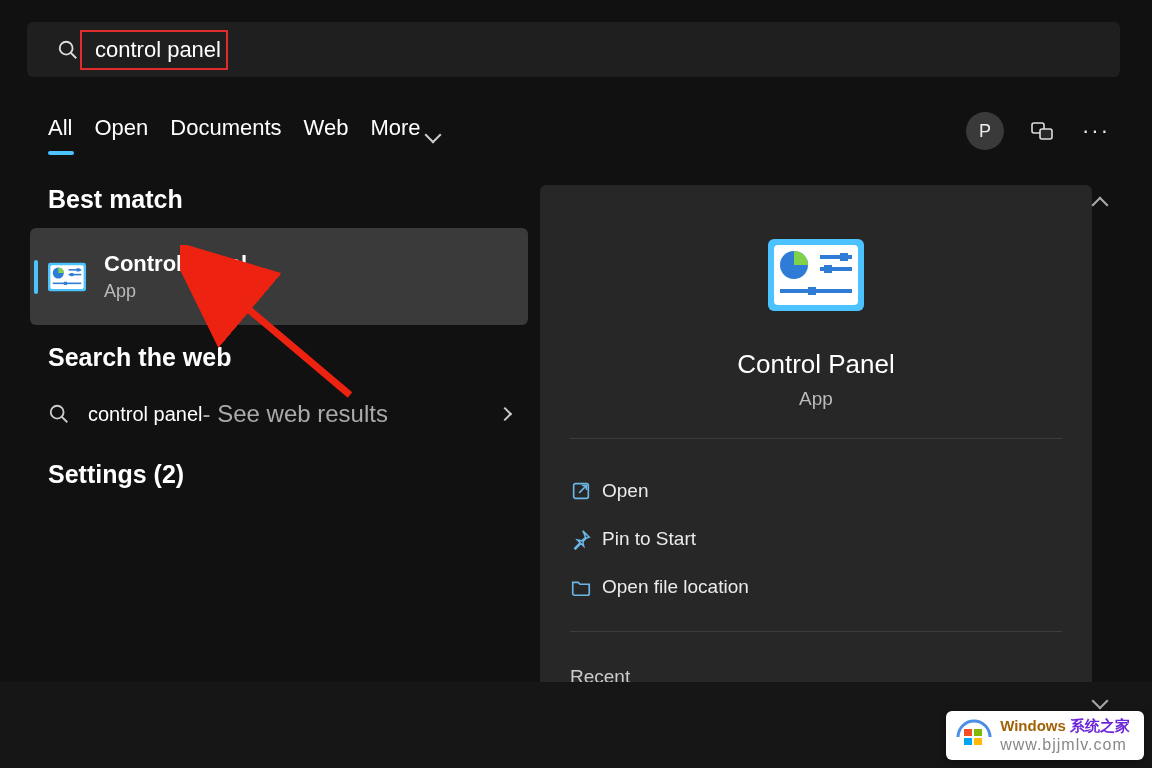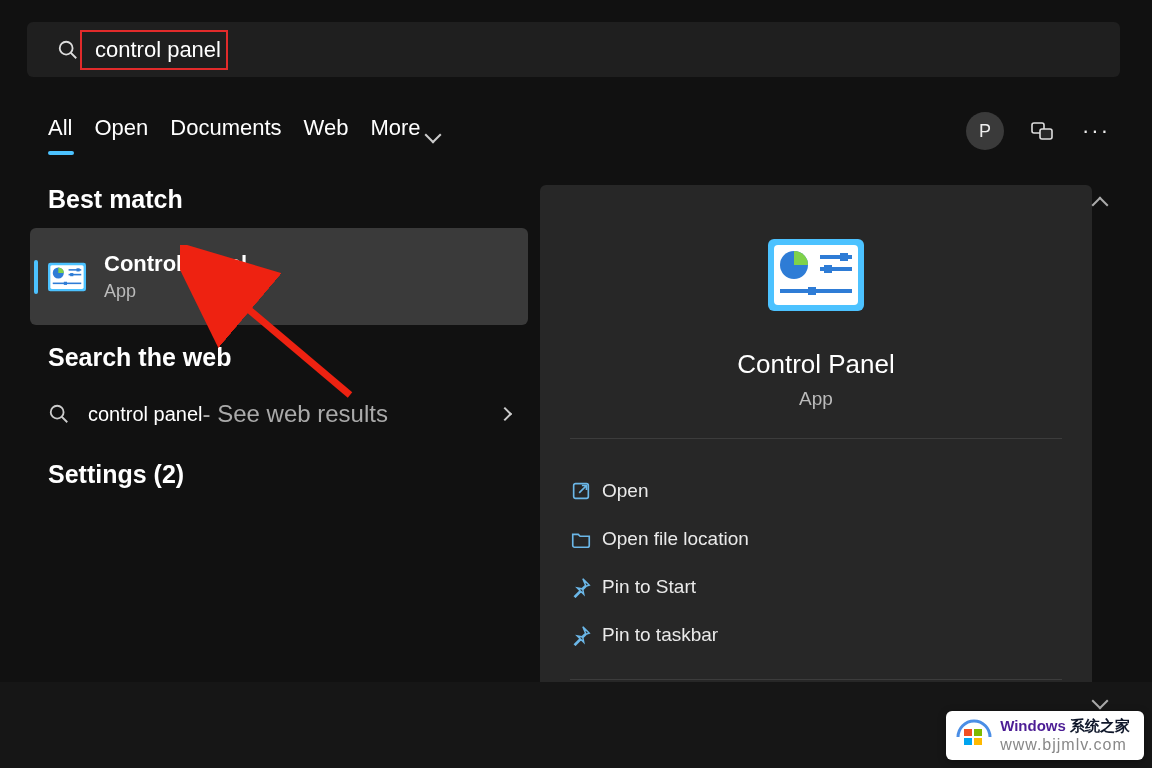--- a/index.html
+++ b/index.html
@@ -176,15 +176,15 @@
   </div>
   <div class="action">
     <svg viewBox="0 0 24 24">
+        <path d="M14 3 l7 7 -3 1 -4 4 1 5 -3 -3 -6 6 -1 -1 6 -6 -3 -3 5 1 4 -4 Z" fill="none" stroke="#6bb7e8" stroke-width="1.6"></path>
+      </svg>
+    <span>Pin to Start</span>
+  </div>
+  <div class="action">
+    <svg viewBox="0 0 24 24">
         <path d="M3 7 h6 l2 2 h10 v10 a2 2 0 0 1 -2 2 H5 a2 2 0 0 1 -2 -2 Z" fill="none" stroke="#6bb7e8" stroke-width="1.8"></path>
       </svg>
     <span>Open file location</span>
-  </div>
-  <div class="action">
-    <svg viewBox="0 0 24 24">
-        <path d="M14 3 l7 7 -3 1 -4 4 1 5 -3 -3 -6 6 -1 -1 6 -6 -3 -3 5 1 4 -4 Z" fill="none" stroke="#6bb7e8" stroke-width="1.6"></path>
-      </svg>
-    <span>Pin to Start</span>
   </div>
   <div class="action">
     <svg viewBox="0 0 24 24">

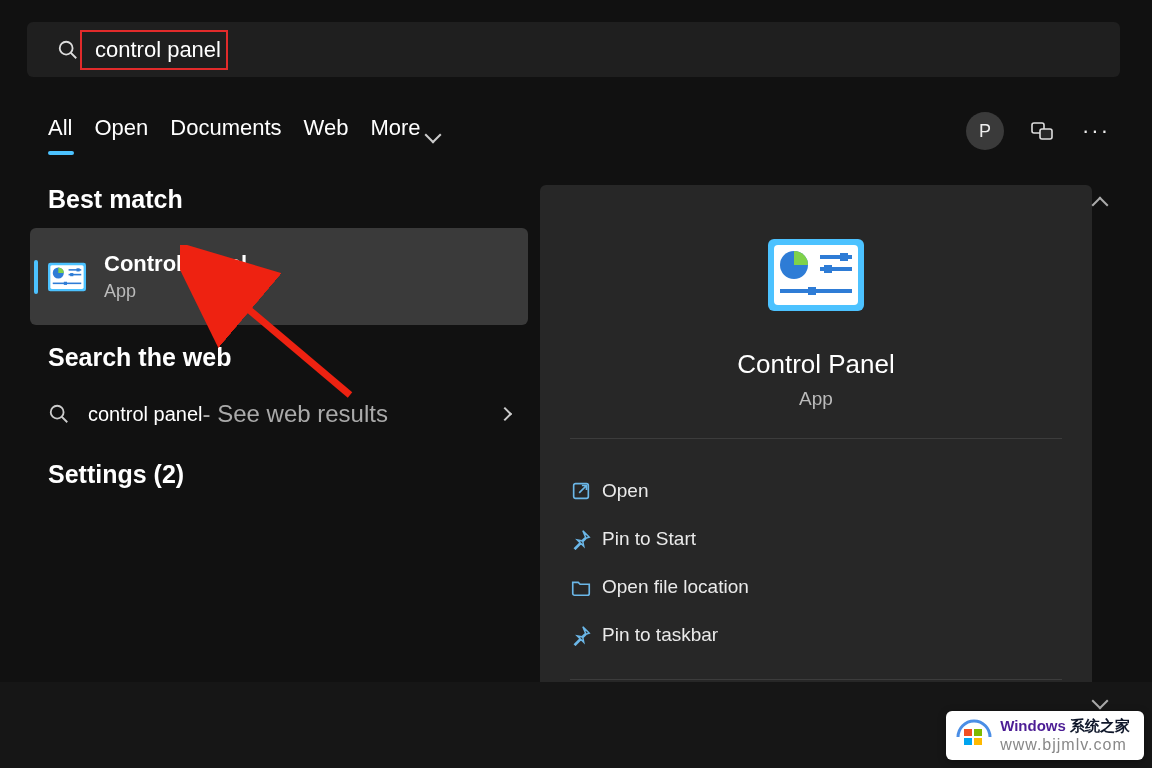--- a/index.html
+++ b/index.html
@@ -186,12 +186,6 @@
       </svg>
     <span>Open file location</span>
   </div>
-  <div class="action">
-    <svg viewBox="0 0 24 24">
-        <path d="M14 3 l7 7 -3 1 -4 4 1 5 -3 -3 -6 6 -1 -1 6 -6 -3 -3 5 1 4 -4 Z" fill="none" stroke="#6bb7e8" stroke-width="1.6"></path>
-      </svg>
-    <span>Pin to taskbar</span>
-  </div>
 
   <hr style="margin-top:20px">
   <div class="recent">Recent</div>

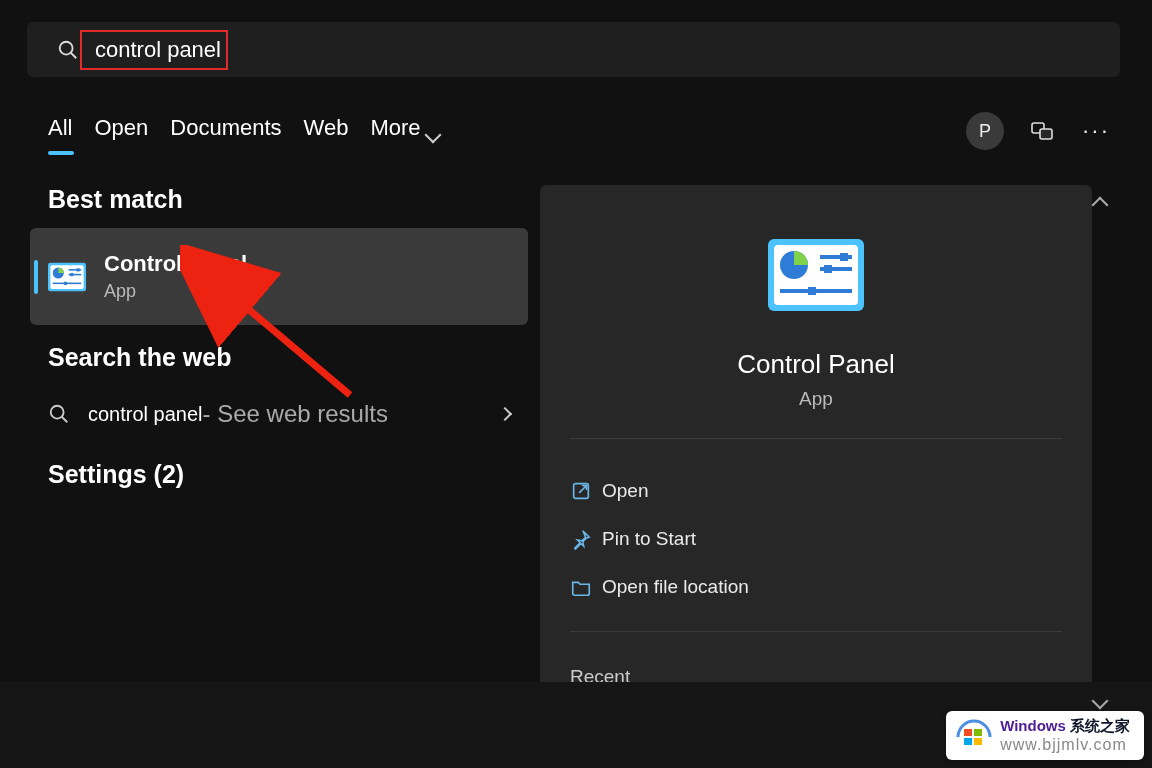--- a/index.html
+++ b/index.html
@@ -68,7 +68,7 @@
   
   .watermark{position:absolute;right:8px;bottom:8px;background:#fff;border-radius:6px;padding:6px 14px 6px 54px;color:#333;box-shadow:0 2px 8px rgba(0,0,0,.3)}
   .watermark .big{font-size:15px;font-weight:600}
-  .watermark .big span{color:#4c1d95}
+  .watermark .big span{color:#a16207}
   .watermark .small{font-size:16px;color:#888;letter-spacing:1px}
   .watermark .wl{position:absolute;left:8px;top:6px;width:40px;height:40px}
 

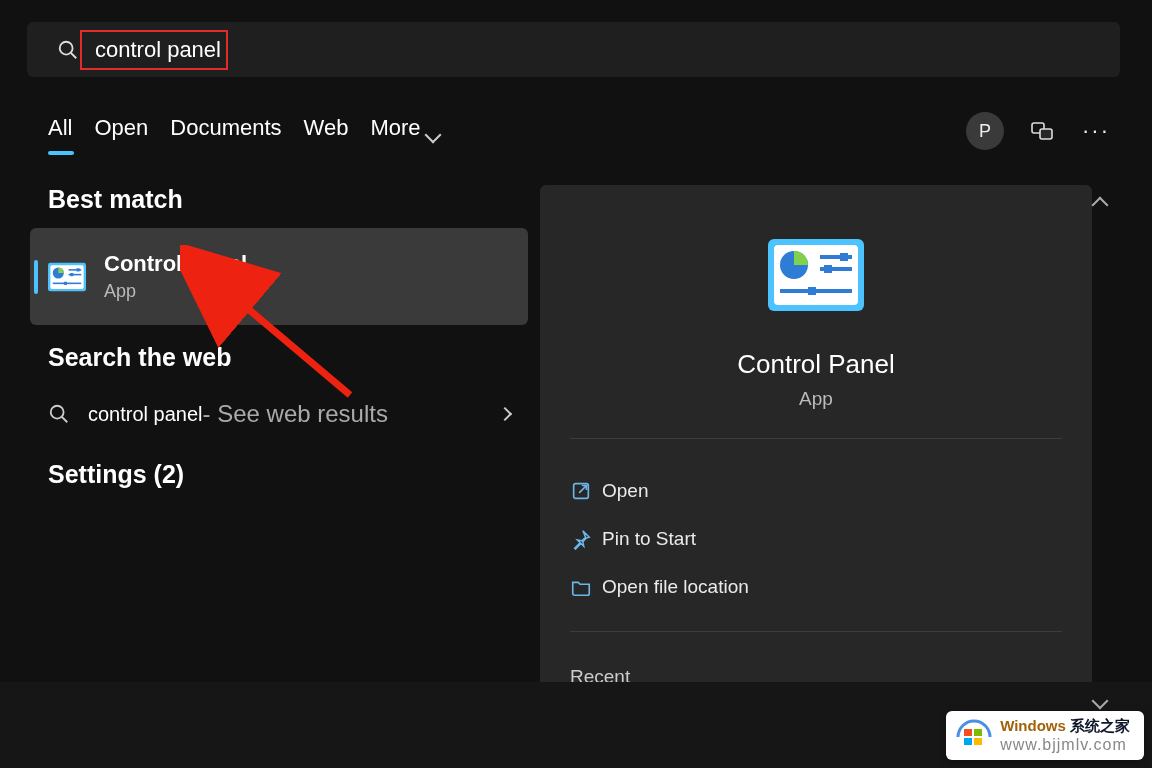--- a/index.html
+++ b/index.html
@@ -218,7 +218,7 @@
     <rect x="10" y="21" width="8" height="7" fill="#00a4ef"></rect>
       <rect x="20" y="21" width="8" height="7" fill="#ffb900"></rect>
   </svg>
-  <div class="big"><span>Windows</span> <b style="color:#0f172a">系统之家</b></div>
+  <div class="big"><span>Windows</span> <b style="color:#6d28d9">系统之家</b></div>
   <div class="small">www.bjjmlv.com</div>
 </div>
 

